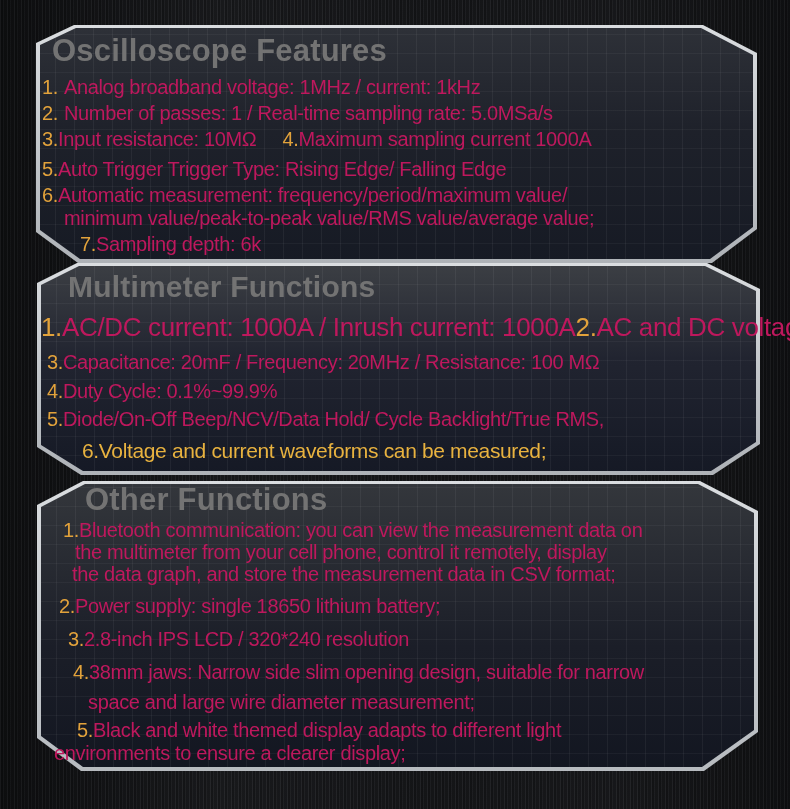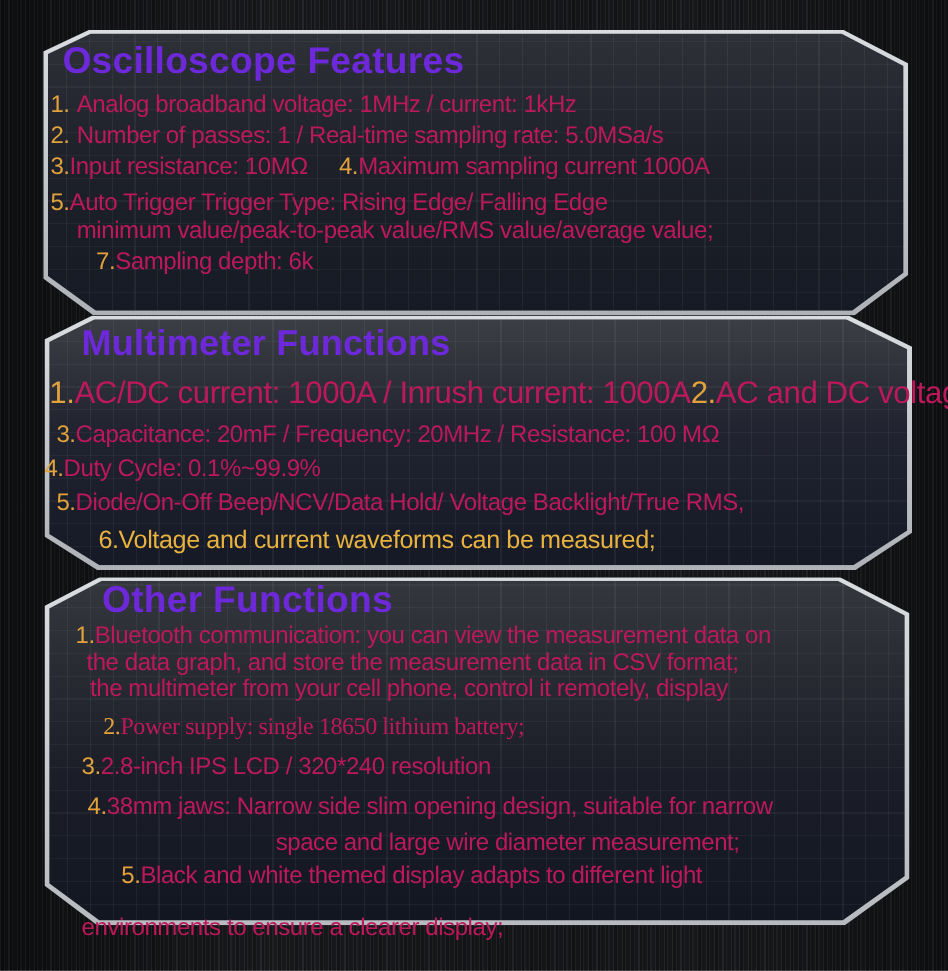--- a/index.html
+++ b/index.html
@@ -46,7 +46,7 @@
       --bg-top:#34373c;--bg-mid:#1b1e28;--bg-bot:#0d111c;}
 
   h2{
-    margin:0;font-weight:700;color:#6d28d9;letter-spacing:0.2px;
+    margin:0;font-weight:700;color:#737373;letter-spacing:0.2px;
     font-size:31px;line-height:37px;
   }
   .p1 h2{padding:7px 0 0 10px;}

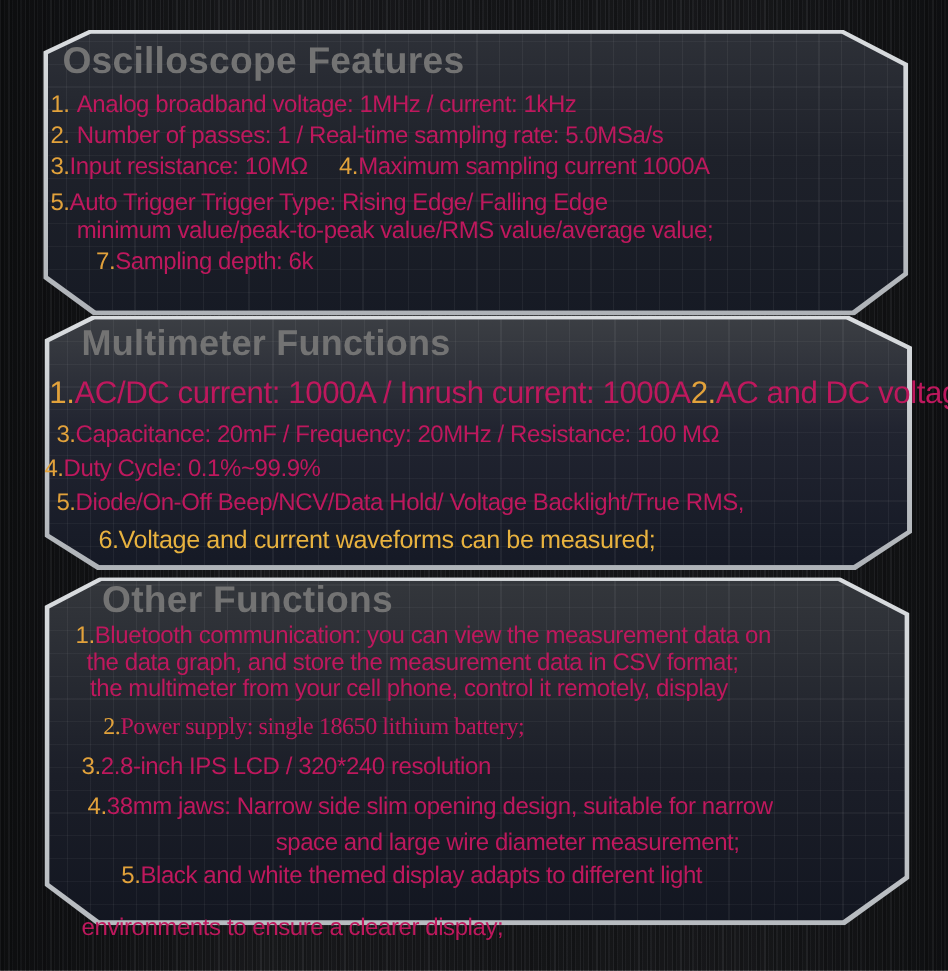--- a/index.html
+++ b/index.html
@@ -112,6 +112,9 @@
       <div class="row r4">
         <span class="num">5.</span><span class="txt">Auto Trigger Trigger Type: Rising Edge/ Falling Edge</span>
       </div>
+      <div class="row r5">
+        <span class="num">6.</span><span class="txt">Automatic measurement: frequency/period/maximum value/</span>
+      </div>
       <div class="row r6">
         <span class="txt">minimum value/peak-to-peak value/RMS value/average value;</span>
       </div>

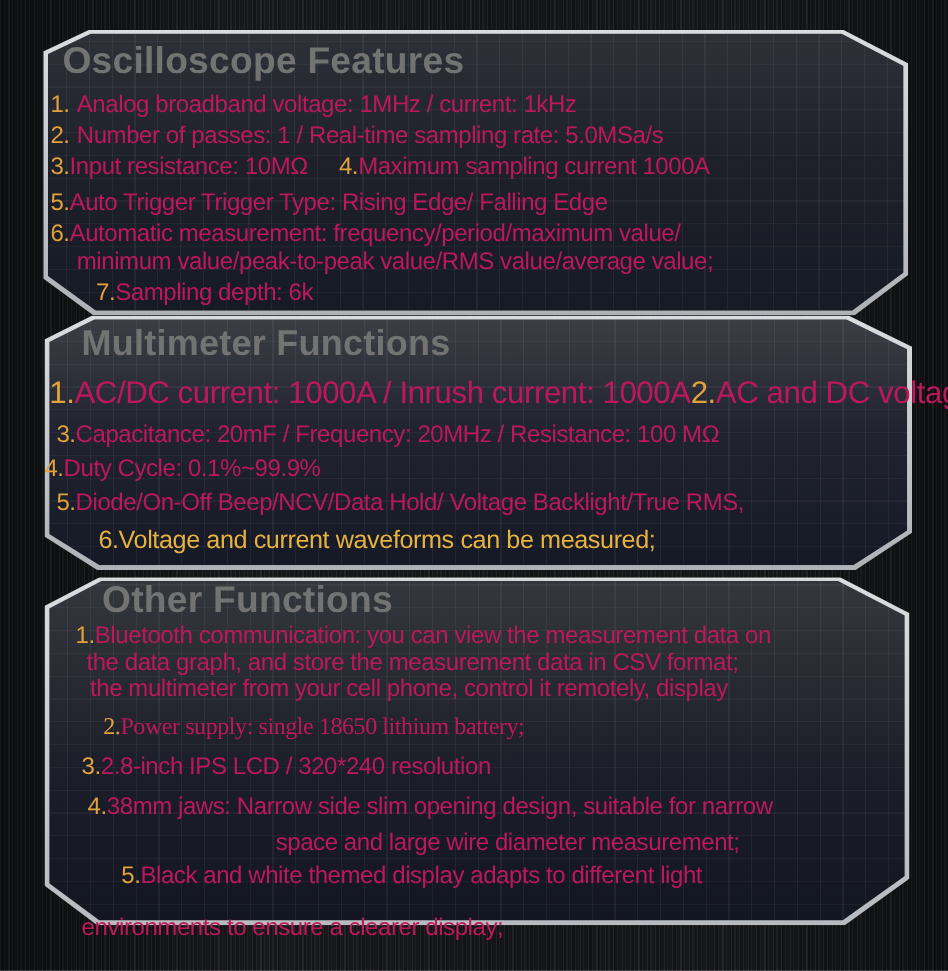--- a/index.html
+++ b/index.html
@@ -73,7 +73,7 @@
   .p2 .r1{margin-top:9px;display:flex;
           padding:0 4px 0 4px;font-size:26px;}
   .p2 .r2{margin-top:9px;padding-left:10px;}
-  .p2 .r3{margin-top:3px;}
+  .p2 .r3{margin-top:3px;padding-left:10px;}
   .p2 .r4{margin-top:2px;padding-left:10px;}
   .p2 .r5{margin-top:6px;padding-left:45px;font-size:21px;}
   .p2 .r5 .num,.p2 .r5 .txt{color:#e8b23f;}

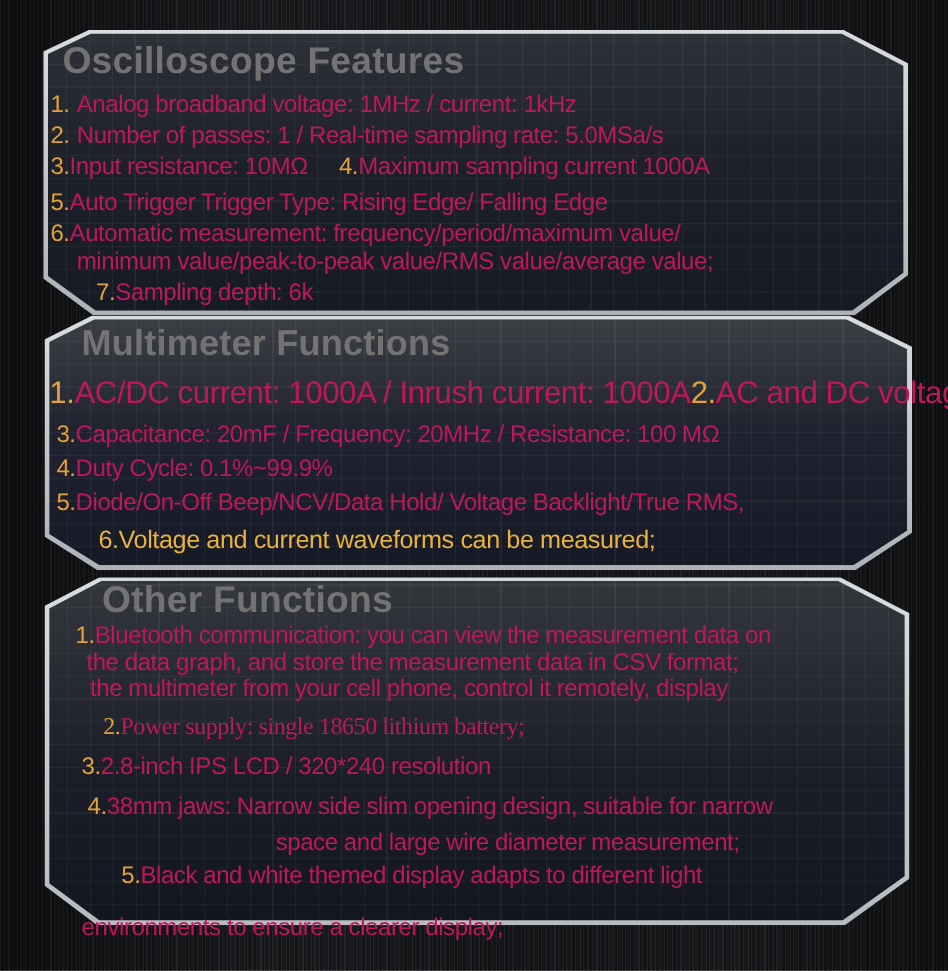--- a/index.html
+++ b/index.html
@@ -140,7 +140,7 @@
         <span class="num">4.</span><span class="txt">Duty Cycle: 0.1%~99.9%</span>
       </div>
       <div class="row r4">
-        <span class="num">5.</span><span class="txt">Diode/On-Off Beep/NCV/Data Hold/ Voltage Backlight/True RMS,</span>
+        <span class="num">5.</span><span class="txt">Diode/On-Off Beep/NCV/Data Hold/ Cycle Backlight/True RMS,</span>
       </div>
       <div class="row r5">
         <span class="num">6.</span><span class="txt">Voltage and current waveforms can be measured;</span>

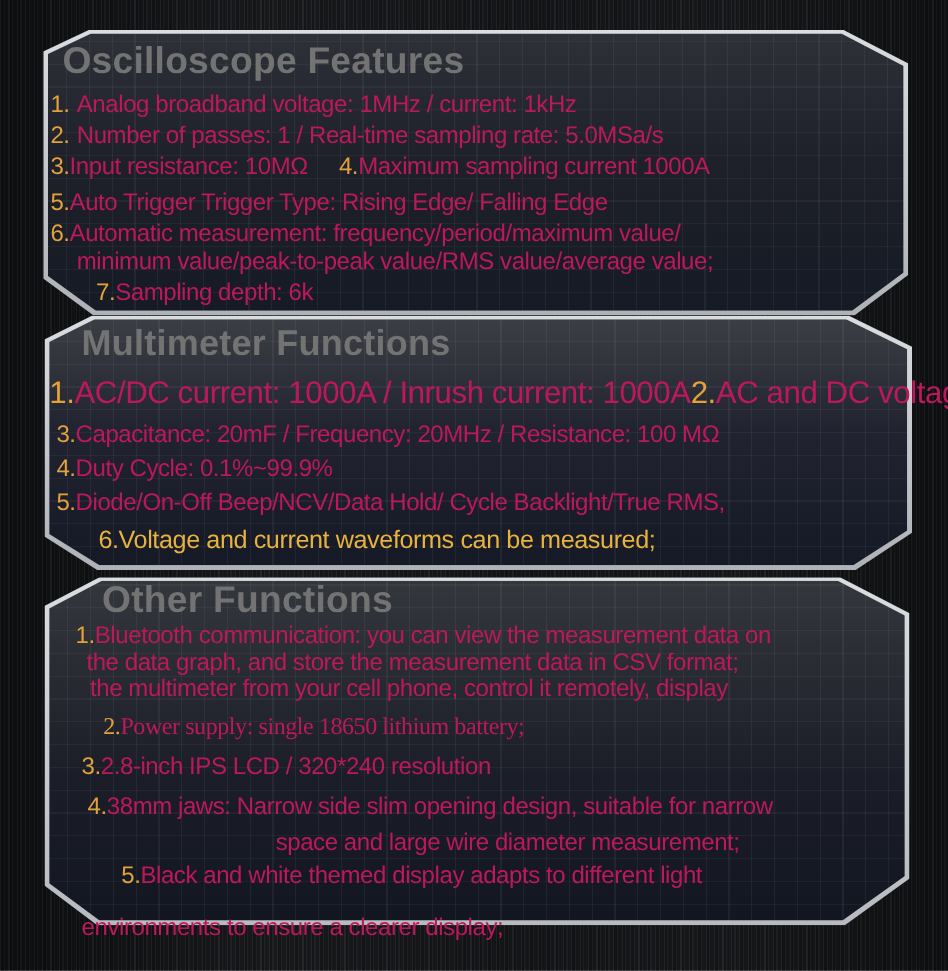--- a/index.html
+++ b/index.html
@@ -156,11 +156,11 @@
       <div class="row i1a">
         <span class="num">1.</span><span class="txt">Bluetooth communication: you can view the measurement data on</span>
       </div>
+      <div class="row i1b">
+        <span class="txt">the multimeter from your cell phone, control it remotely, display</span>
+      </div>
       <div class="row i1c">
         <span class="txt">the data graph, and store the measurement data in CSV format;</span>
-      </div>
-      <div class="row i1b">
-        <span class="txt">the multimeter from your cell phone, control it remotely, display</span>
       </div>
       <div class="row i2">
         <span class="num">2.</span><span class="txt">Power supply: single 18650 lithium battery;</span>

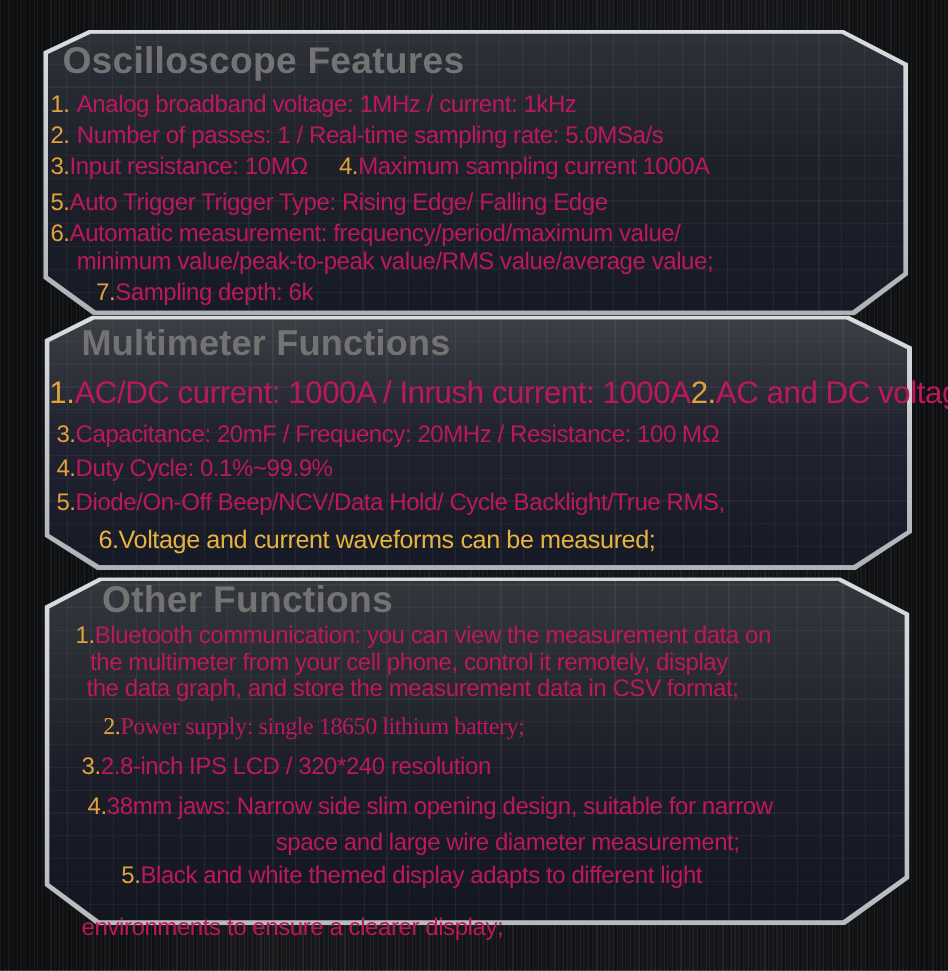--- a/index.html
+++ b/index.html
@@ -83,7 +83,7 @@
   .p3 .i1a{margin-top:2px;padding-left:26px;}
   .p3 .i1b{padding-left:38px;}
   .p3 .i1c{padding-left:35px;}
-  .p3 .i2{margin-top:10px;padding-left:49px;font-family:Liberation Serif, serif;}
+  .p3 .i2{margin-top:10px;padding-left:22px;}
   .p3 .i3{margin-top:11px;padding-left:31px;}
   .p3 .i4a{margin-top:11px;padding-left:36px;}
   .p3 .i4b{margin-top:8px;padding-left:51px;text-align:center;}

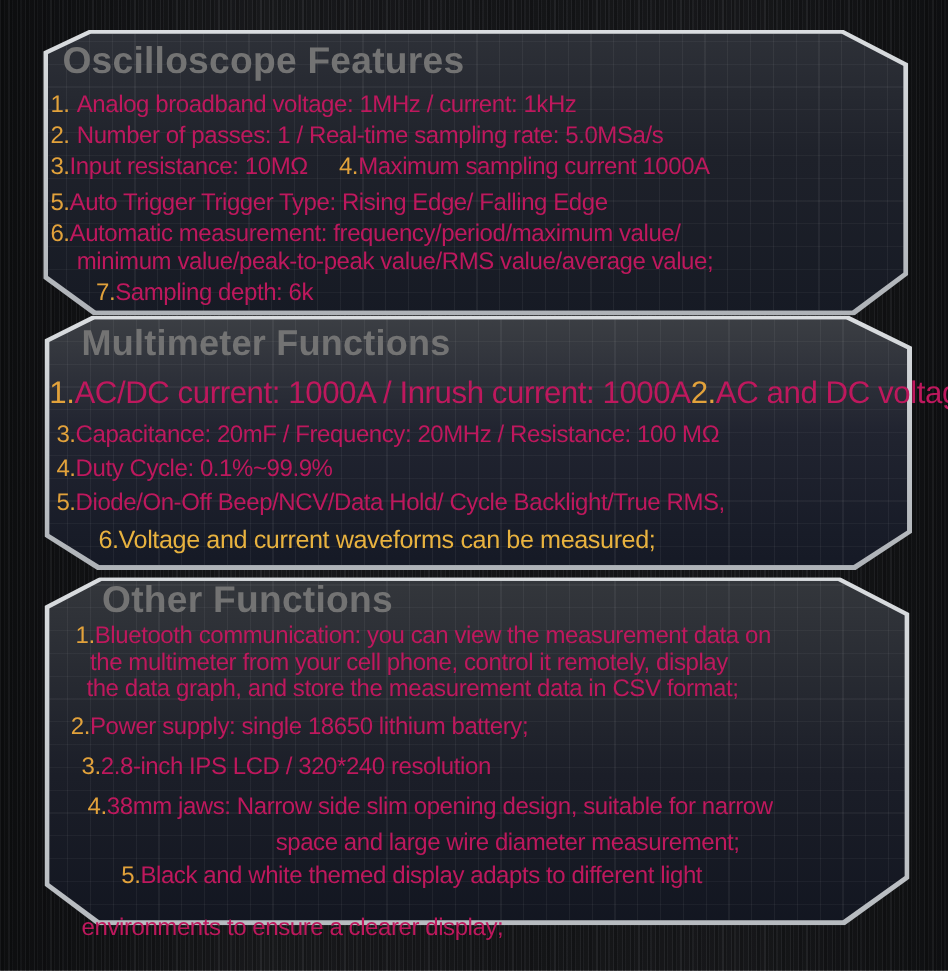--- a/index.html
+++ b/index.html
@@ -86,7 +86,7 @@
   .p3 .i2{margin-top:10px;padding-left:22px;}
   .p3 .i3{margin-top:11px;padding-left:31px;}
   .p3 .i4a{margin-top:11px;padding-left:36px;}
-  .p3 .i4b{margin-top:8px;padding-left:51px;text-align:center;}
+  .p3 .i4b{margin-top:8px;padding-left:51px;}
   .p3 .i5a{margin-top:6px;padding-left:64px;}
   .p3 .i5b{margin-top:21px;padding-left:31px;}
 </style>

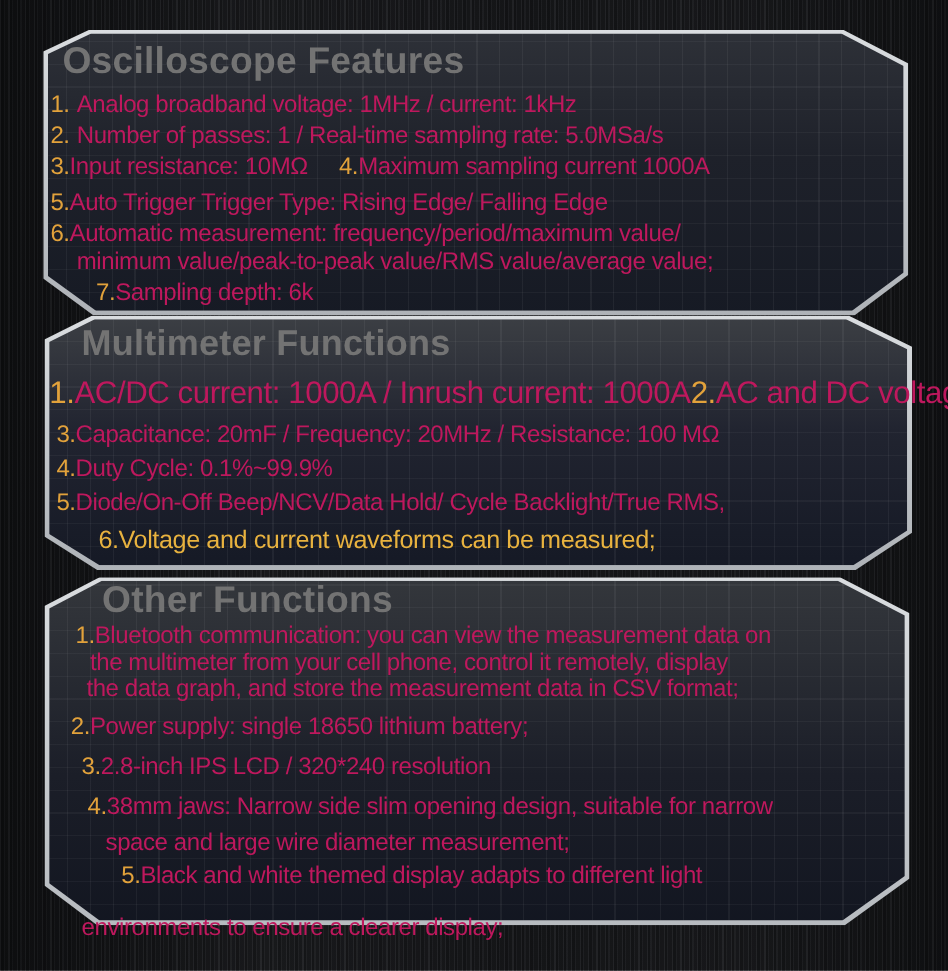--- a/index.html
+++ b/index.html
@@ -87,7 +87,7 @@
   .p3 .i3{margin-top:11px;padding-left:31px;}
   .p3 .i4a{margin-top:11px;padding-left:36px;}
   .p3 .i4b{margin-top:8px;padding-left:51px;}
-  .p3 .i5a{margin-top:6px;padding-left:64px;}
+  .p3 .i5a{margin-top:6px;padding-left:40px;}
   .p3 .i5b{margin-top:21px;padding-left:31px;}
 </style>
 </head>

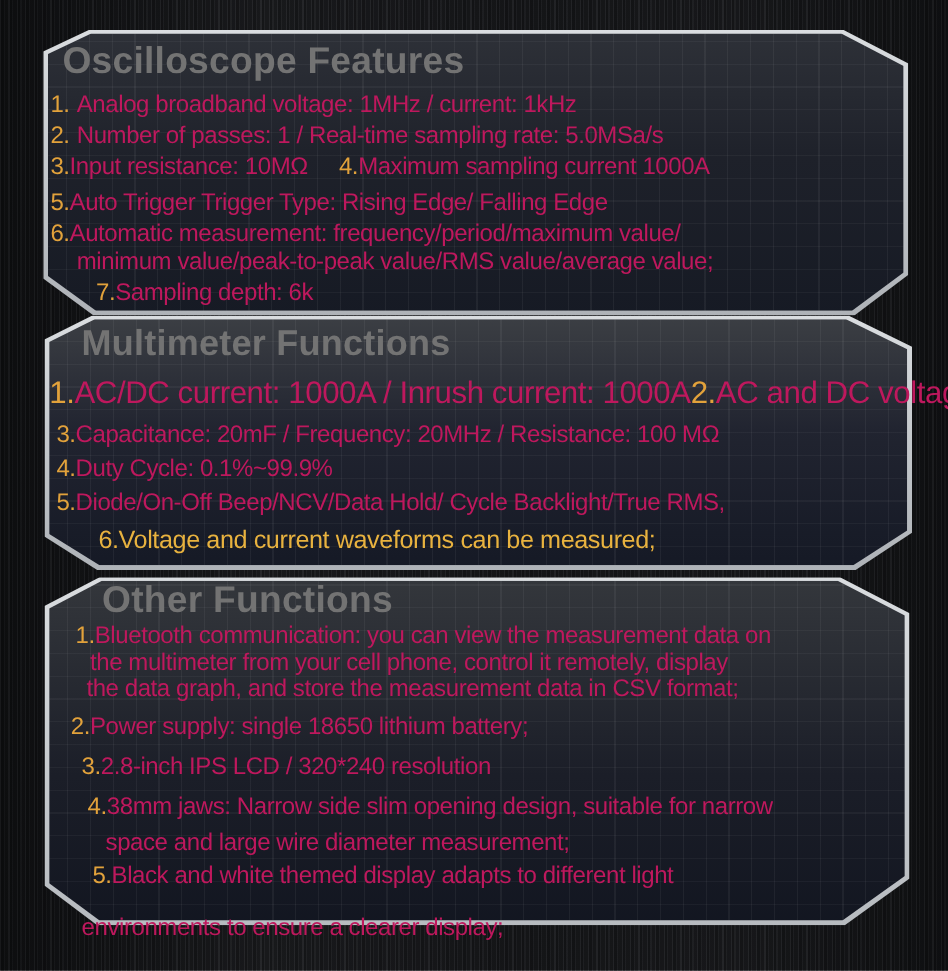--- a/index.html
+++ b/index.html
@@ -88,7 +88,7 @@
   .p3 .i4a{margin-top:11px;padding-left:36px;}
   .p3 .i4b{margin-top:8px;padding-left:51px;}
   .p3 .i5a{margin-top:6px;padding-left:40px;}
-  .p3 .i5b{margin-top:21px;padding-left:31px;}
+  .p3 .i5b{margin-top:1px;padding-left:17px;}
 </style>
 </head>
 <body>

